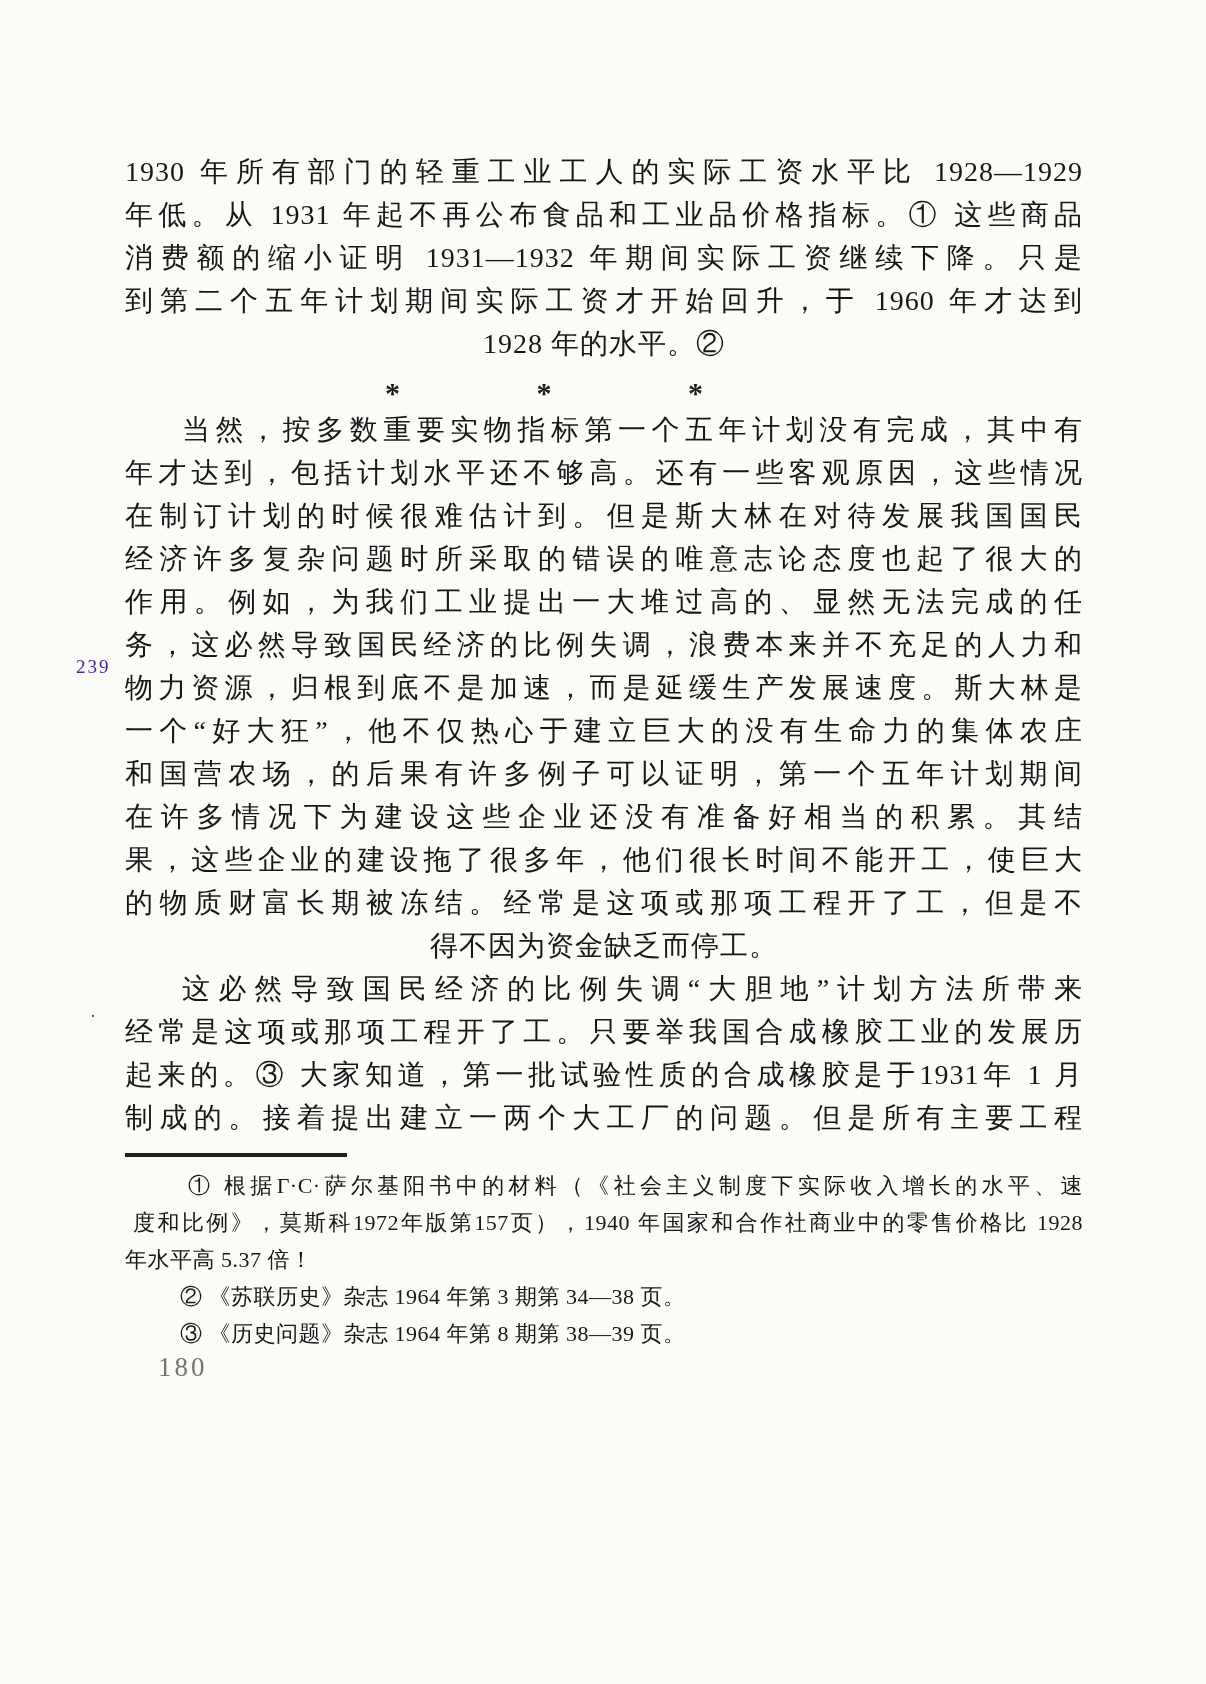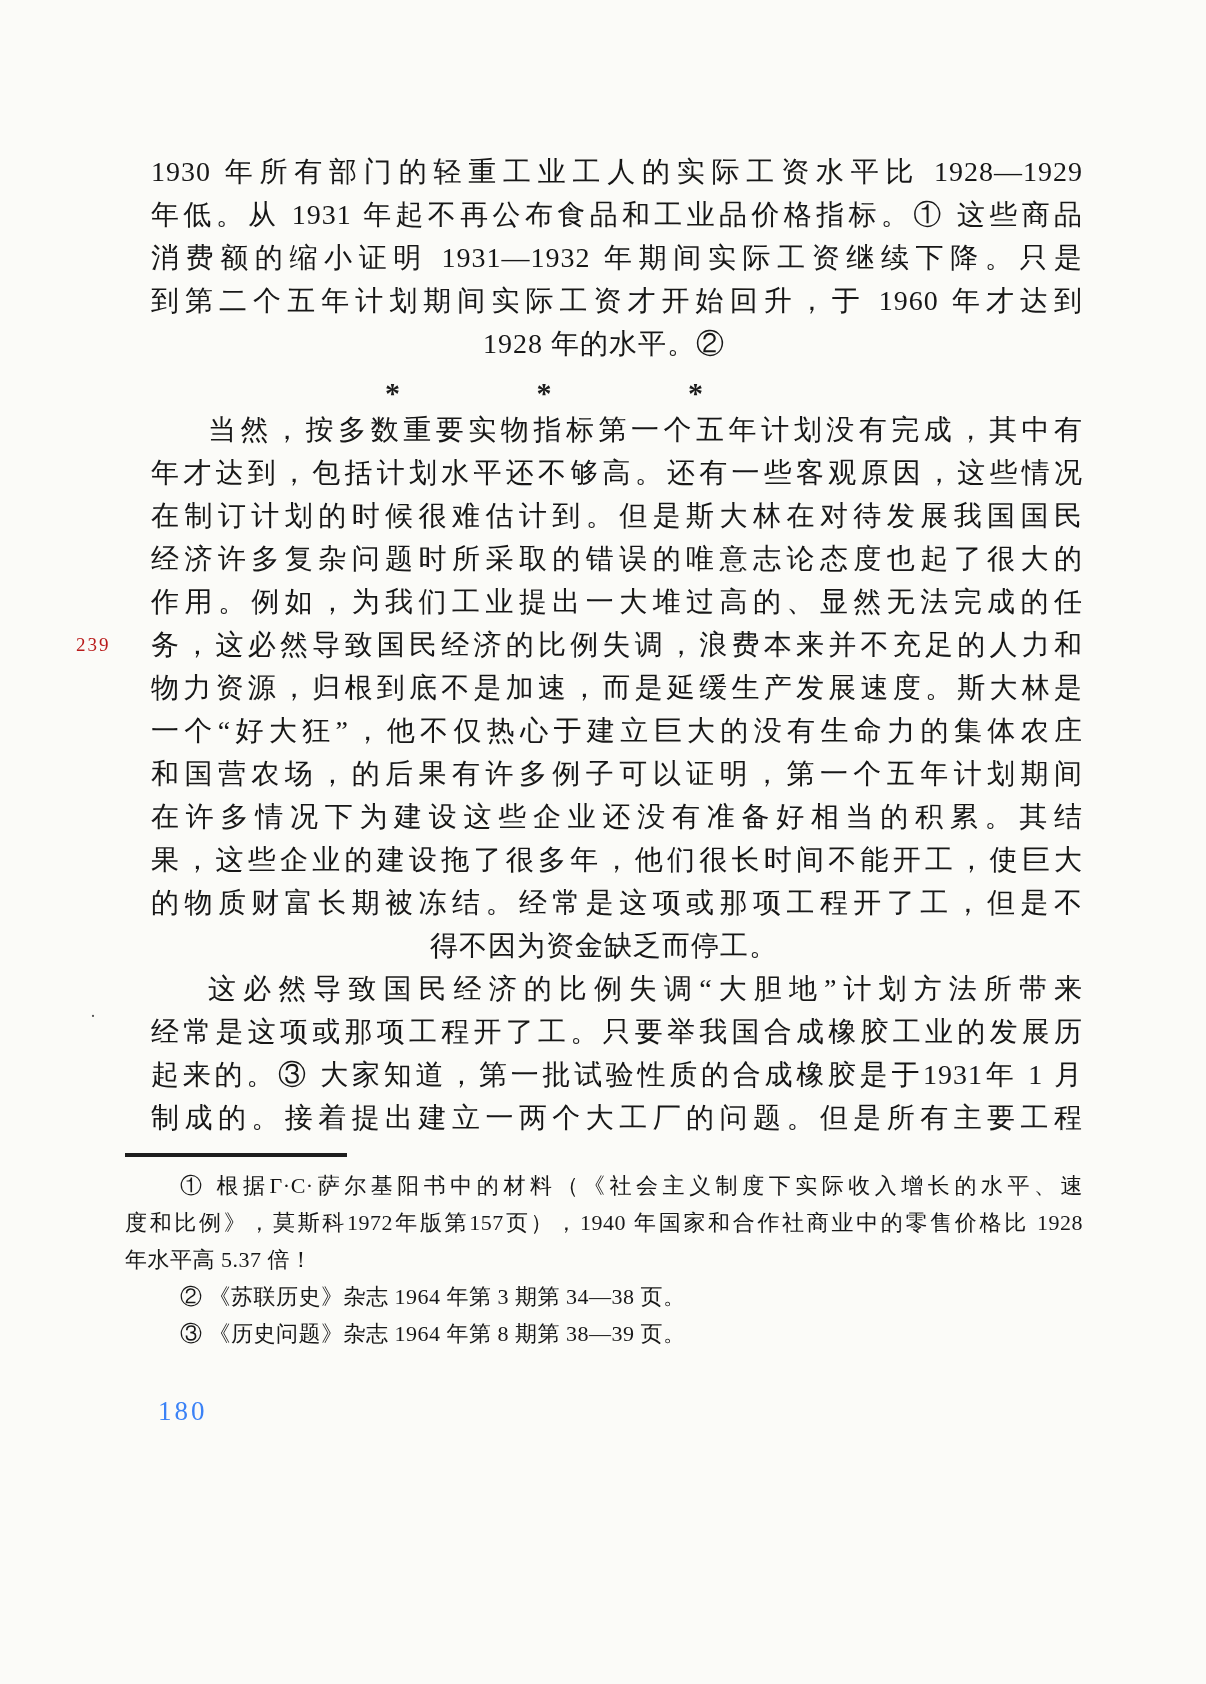--- a/index.html
+++ b/index.html
@@ -33,7 +33,6 @@
   .line.j {
     text-align: justify;
     text-align-last: justify;
-    margin-left: 26px;
   }
   .line.indent { text-indent: 57px; }
   .separator {

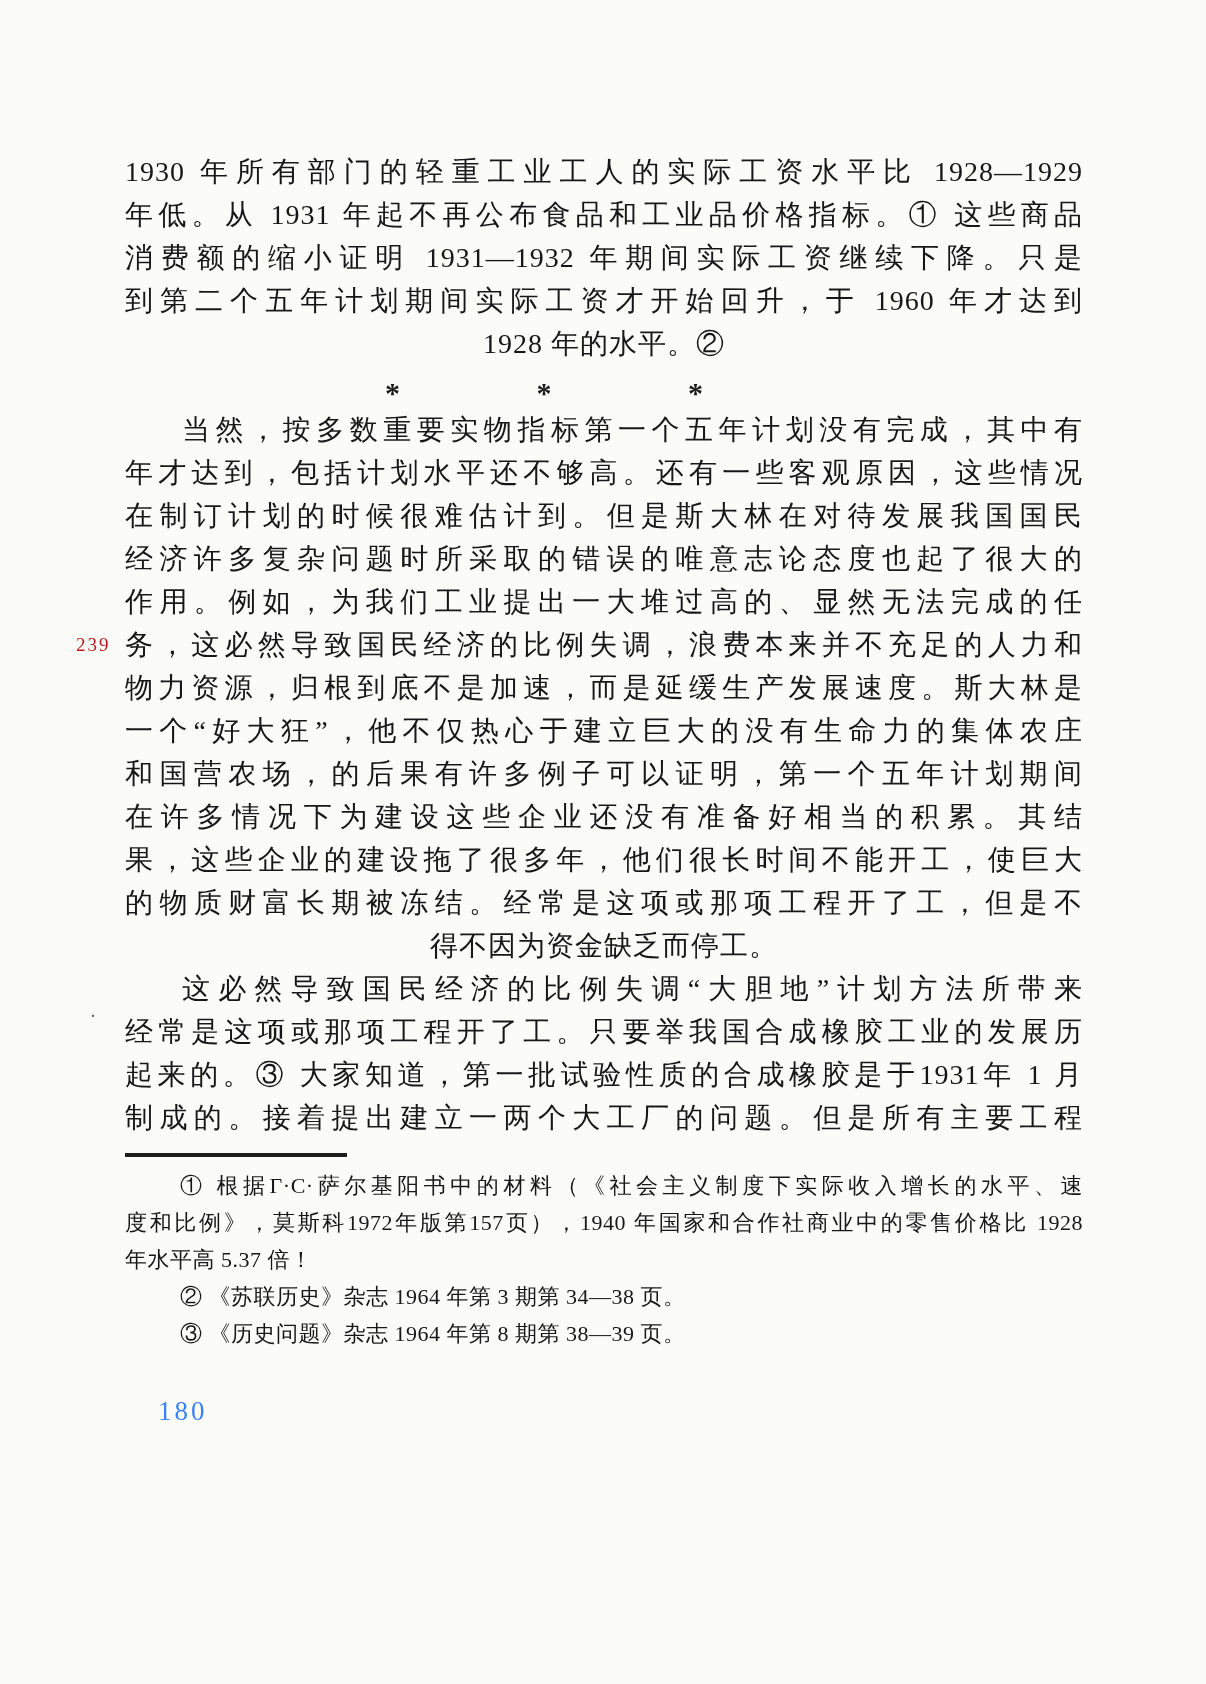--- a/index.html
+++ b/index.html
@@ -69,10 +69,10 @@
   .margin-note {
     position: absolute;
     left: 76px;
-    top: 634px;
+    top: 656px;
     font-size: 19px;
     letter-spacing: 2px;
-    color: #b91c1c;
+    color: #4c1d95;
   }
   .margin-mark {
     position: absolute;

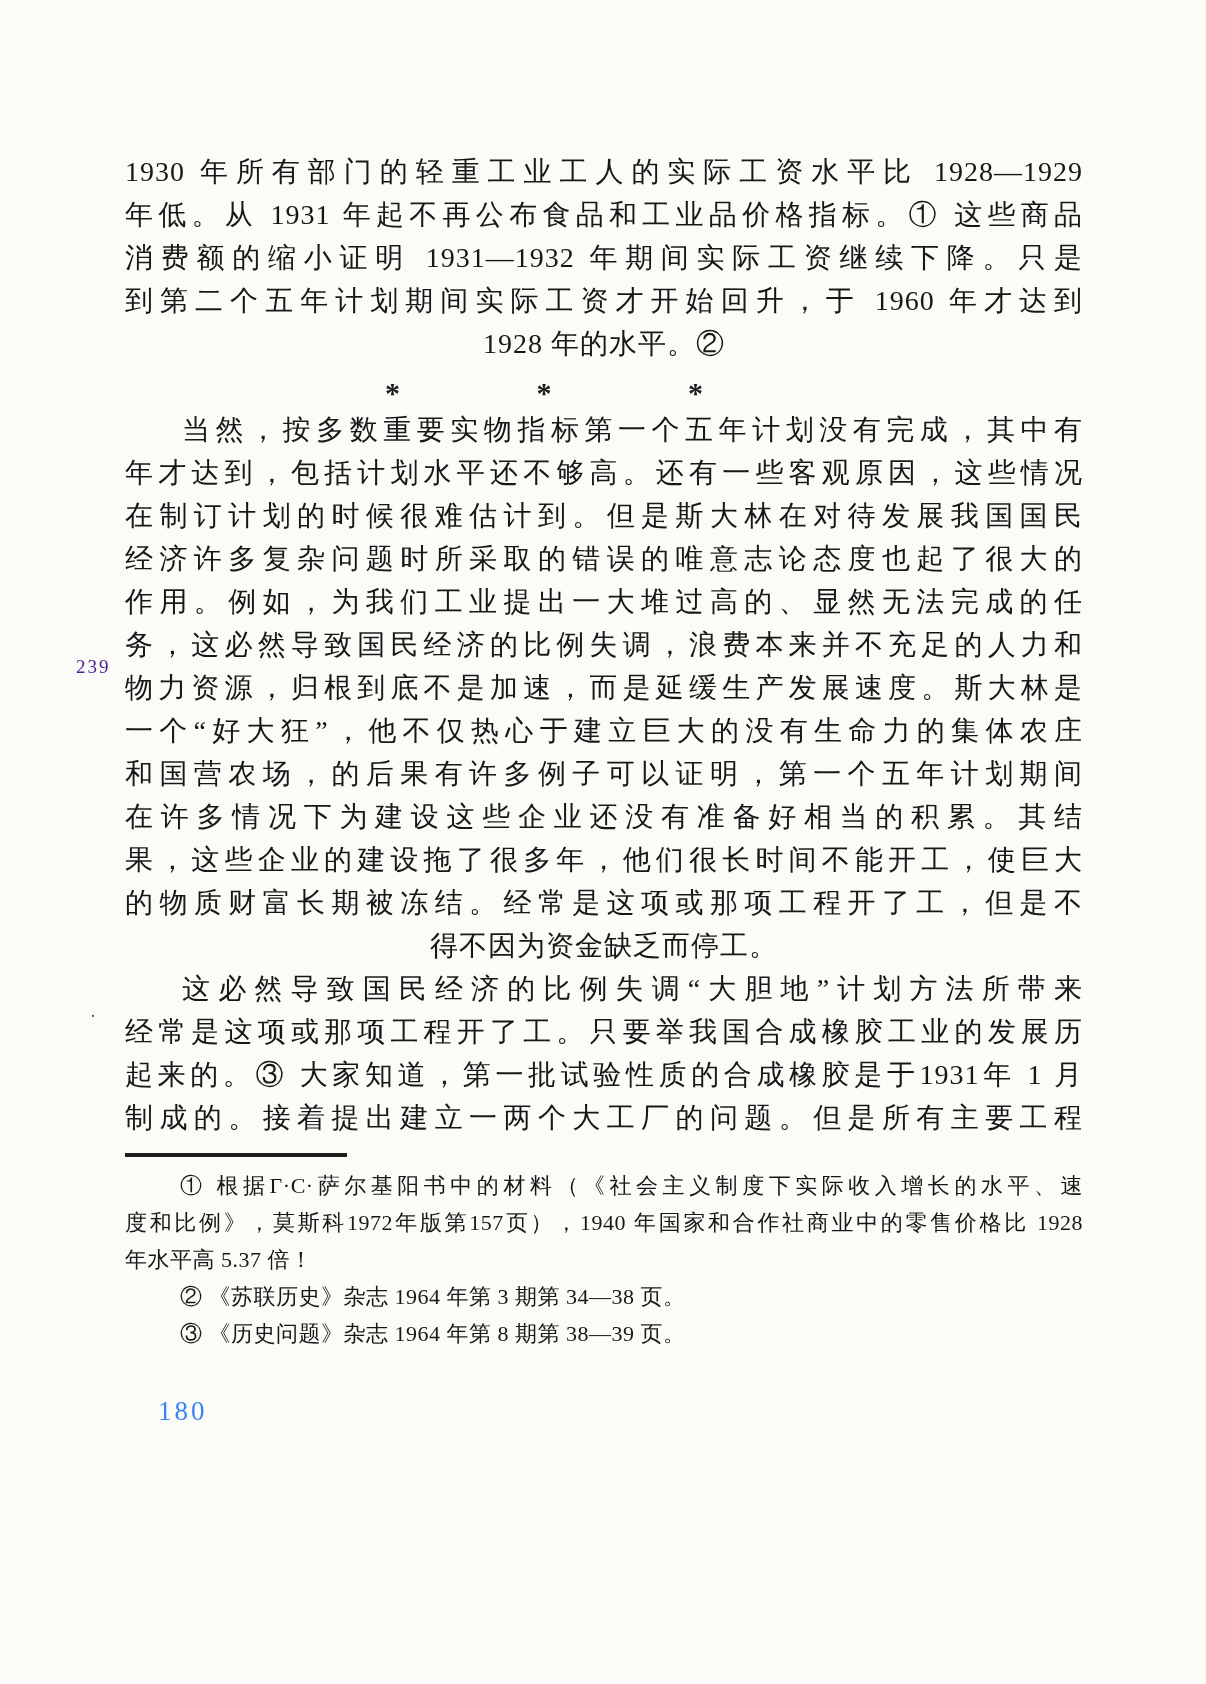--- a/index.html
+++ b/index.html
@@ -64,6 +64,7 @@
   .fline.j {
     text-align: justify;
     text-align-last: justify;
+    margin-left: 8px;
   }
   .fline.findent { text-indent: 55px; }
   .margin-note {

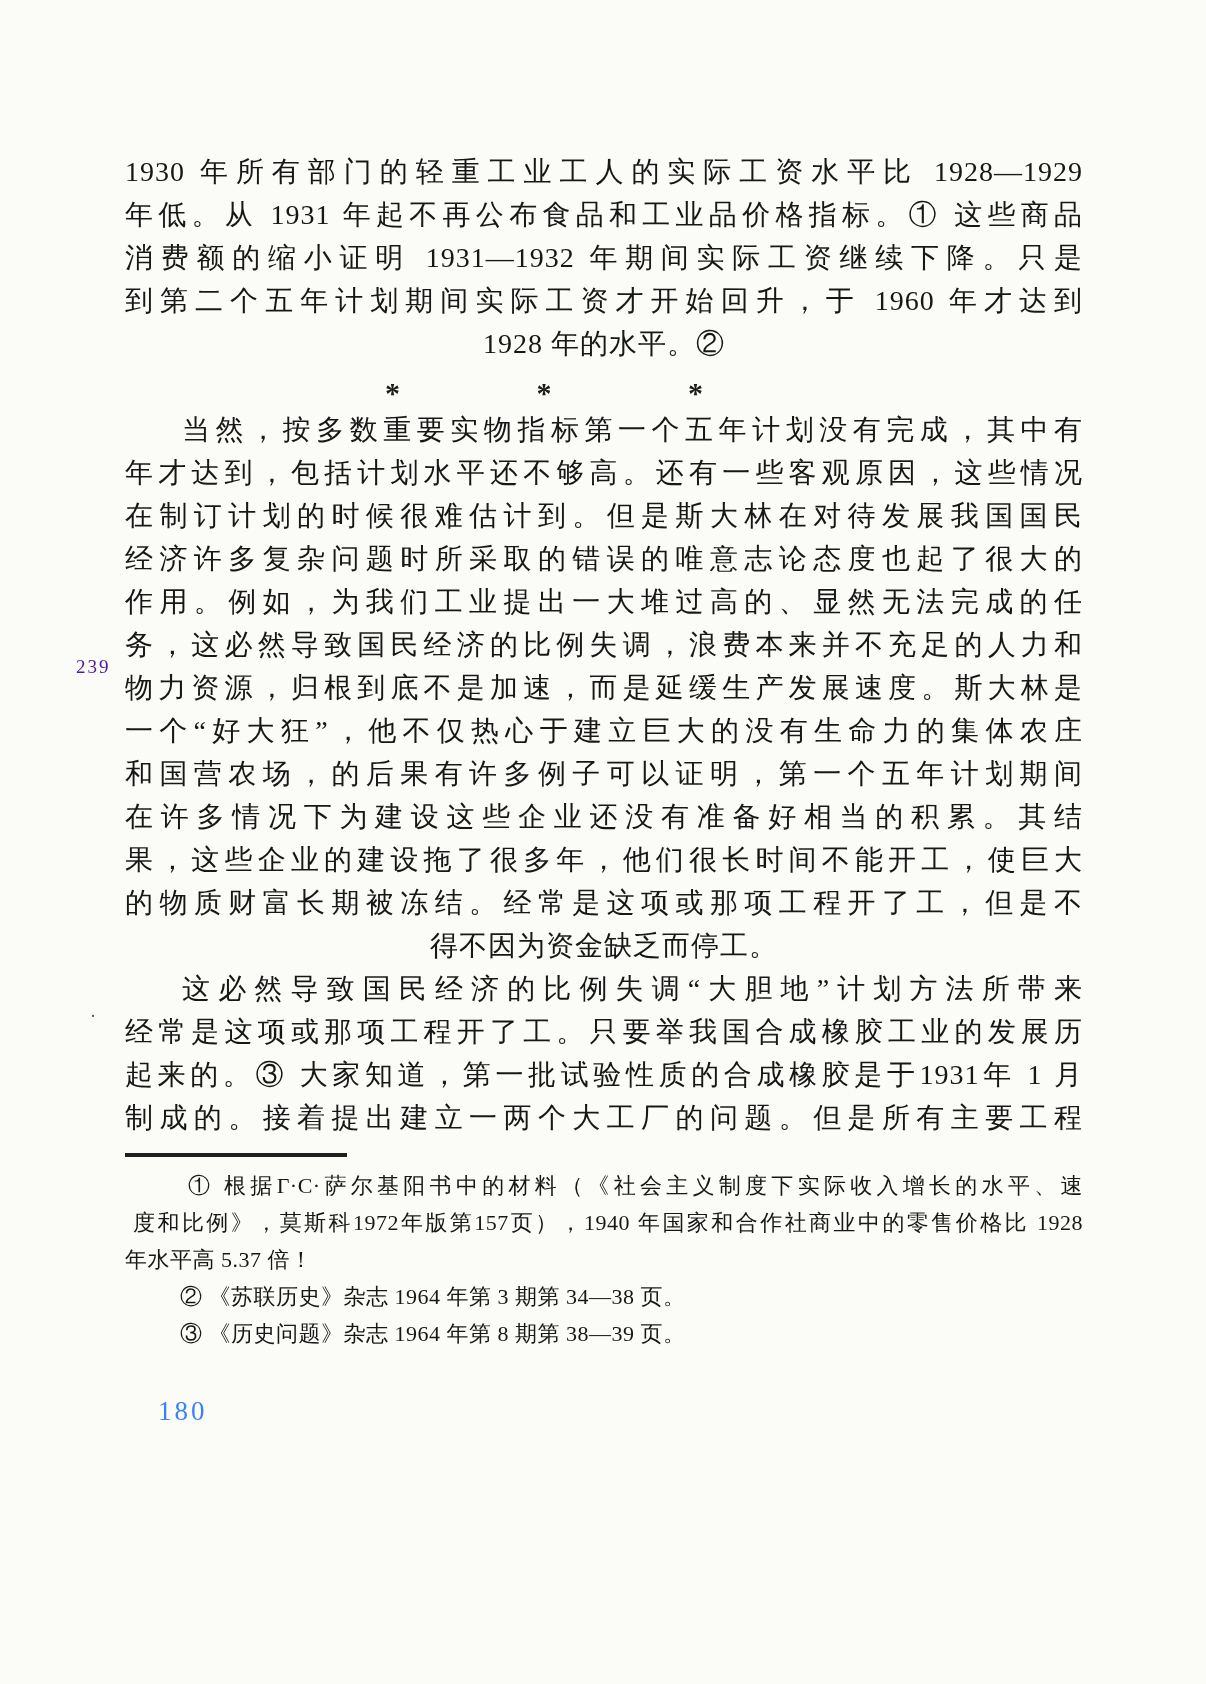--- a/index.html
+++ b/index.html
@@ -85,10 +85,10 @@
   .page-number {
     position: absolute;
     left: 158px;
-    top: 1396px;
+    top: 1352px;
     font-size: 27px;
     letter-spacing: 3px;
-    color: #3b82f6;
+    color: #737373;
   }
 </style>
 </head>

